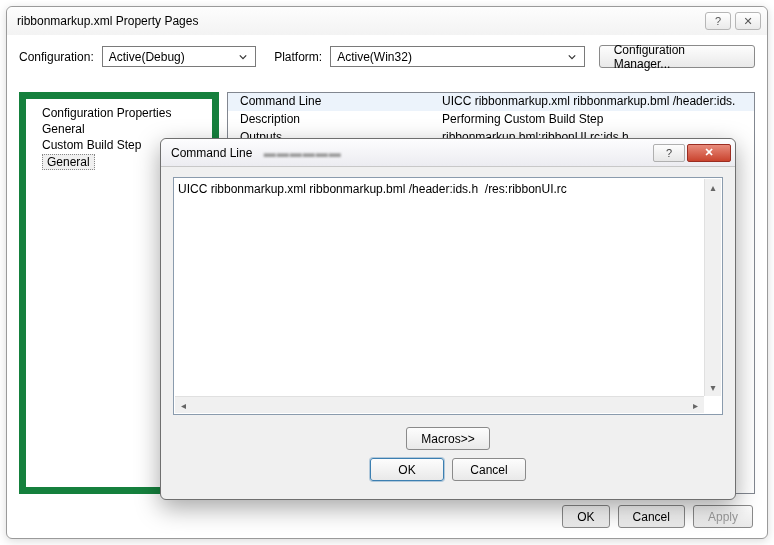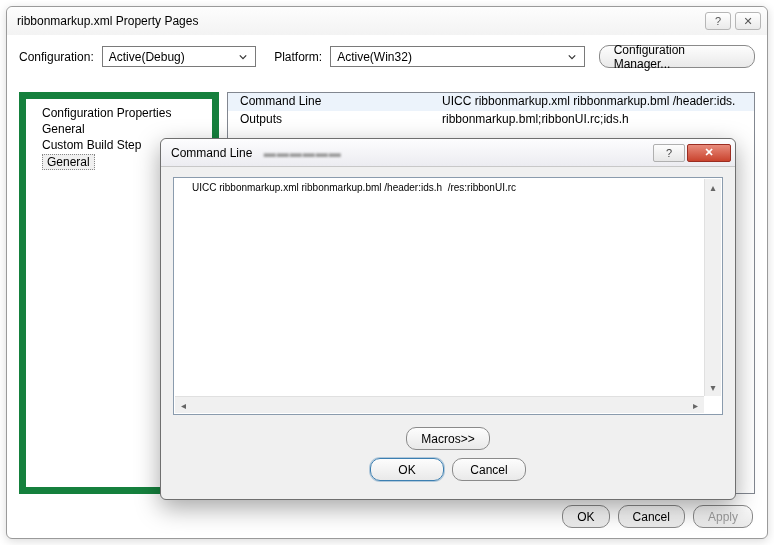--- a/index.html
+++ b/index.html
@@ -66,7 +66,7 @@
     height: 23px;
     padding: 0 14px;
     border: 1px solid #8a8a8a;
-    border-radius: 10px;
+    border-radius: 3px;
     background: linear-gradient(#fdfdfd,#e9e9e9);
     cursor: pointer;
   }

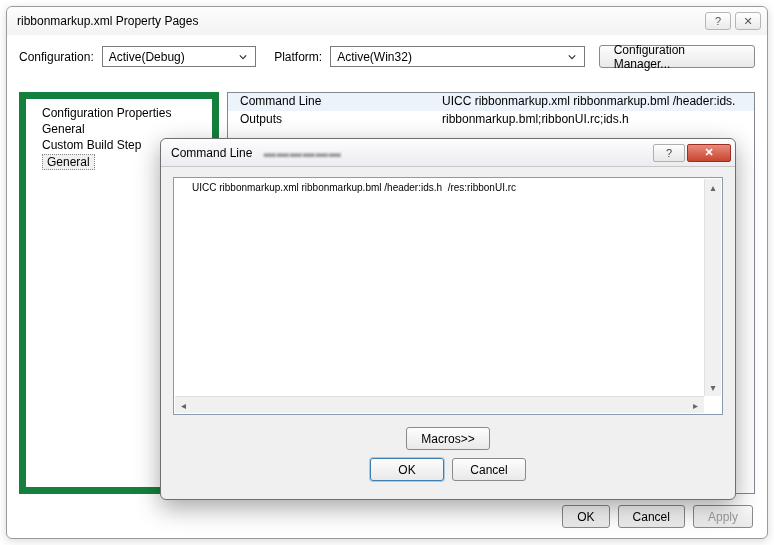--- a/index.html
+++ b/index.html
@@ -252,6 +252,10 @@
           <div class="grid-cell-val">UICC ribbonmarkup.xml ribbonmarkup.bml /header:ids.</div>
         </div>
         <div class="grid-row">
+          <div class="grid-cell-name">Description</div>
+          <div class="grid-cell-val">Performing Custom Build Step</div>
+        </div>
+        <div class="grid-row">
           <div class="grid-cell-name">Outputs</div>
           <div class="grid-cell-val">ribbonmarkup.bml;ribbonUI.rc;ids.h</div>
         </div>

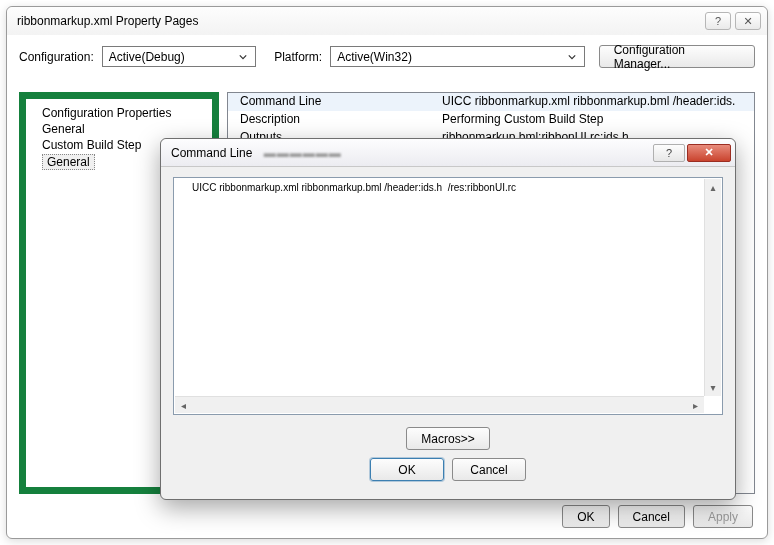--- a/index.html
+++ b/index.html
@@ -172,9 +172,9 @@
     position: relative;
   }
   .textarea-content {
-    padding: 4px 18px;
+    padding: 4px 4px;
     font-family: "Segoe UI", sans-serif;
-    font-size: 10px;
+    font-size: 12px;
     white-space: pre-wrap;
     height: 212px;
     overflow: hidden;

